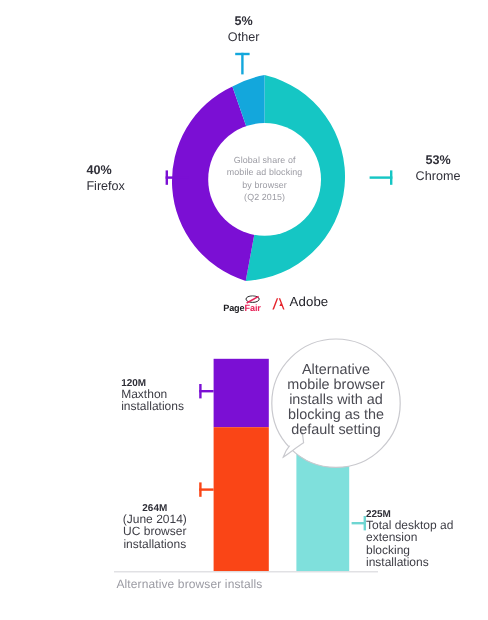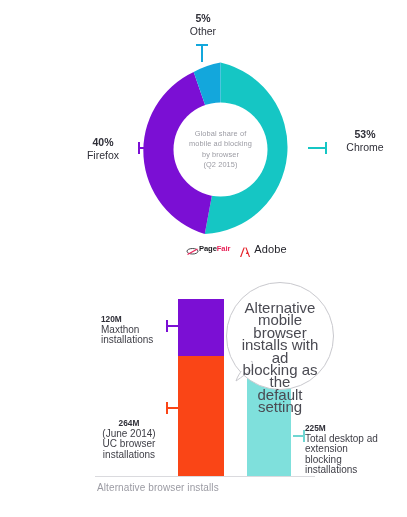--- a/index.html
+++ b/index.html
@@ -34,7 +34,7 @@
   .lbl .nm{display:block;font-size:10.5px;color:#2f2f38;line-height:12.5px;}
 
   #label-other{left:172px;top:12px;width:62px;}
-  #label-firefox{left:72px;top:136px;width:62px;text-align:center;}
+  #label-firefox{left:72px;top:136px;width:62px;text-align:left;}
   #label-chrome{left:332px;top:128px;width:66px;text-align:center;}
 
   

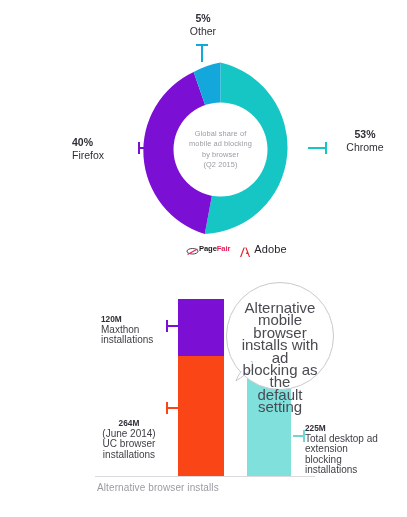--- a/index.html
+++ b/index.html
@@ -54,7 +54,7 @@
   
   .logos{position:absolute;display:flex;align-items:center;gap:9px;}
   #logos-top{left:186px;top:243px;}
-  .pagefair{display:flex;align-items:center;line-height:1;}
+  .pagefair{display:flex;flex-direction:column;align-items:flex-end;line-height:1;}
   .pf-mark{width:13px;height:9px;position:relative;margin-bottom:1px;}
   .pf-text{font-size:7.6px;font-weight:bold;letter-spacing:-.1px;}
   .pf-text .a{color:#1b1b1f;}

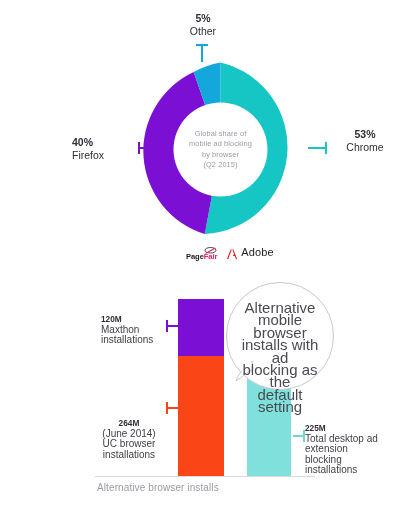--- a/index.html
+++ b/index.html
@@ -107,7 +107,7 @@
   #callout .tail{position:absolute;left:9px;top:78px;width:20px;height:22px;}
   #callout .ctext{
     position:absolute;left:8px;top:20px;width:92px;text-align:center;
-    font-size:15px;line-height:12.4px;color:#4a4a52;
+    font-size:12px;line-height:12.4px;color:#4a4a52;
   }
 </style>
 </head>

